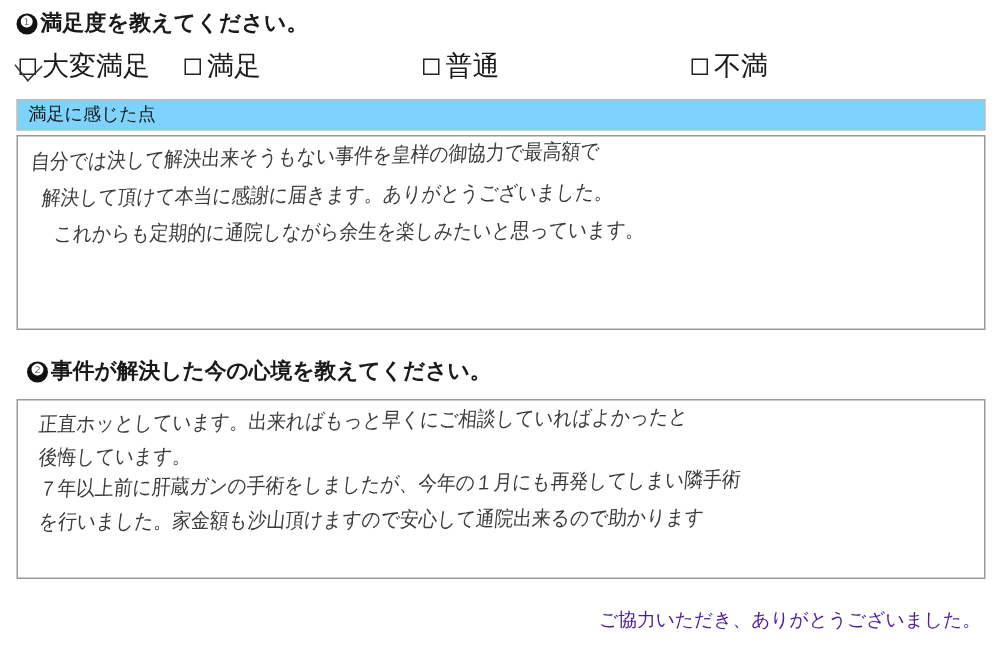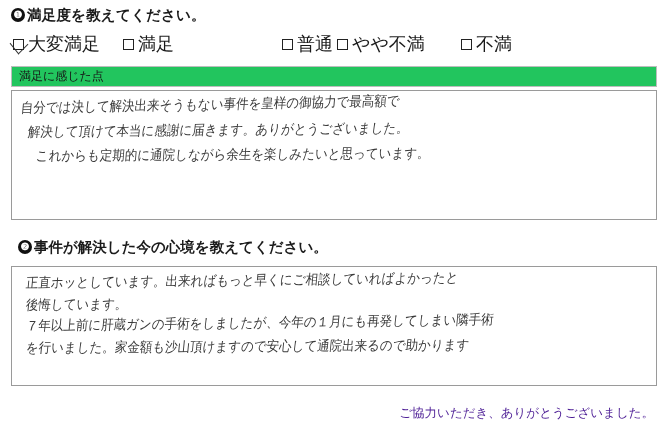--- a/index.html
+++ b/index.html
@@ -179,9 +179,6 @@
     <label class="choice c3">
       <span class="box"></span><span>普通</span>
     </label>
-    <label class="choice c4">
-      <span class="box"></span><span>やや不満</span>
-    </label>
     <label class="choice c5">
       <span class="box"></span><span>不満</span>
     </label>

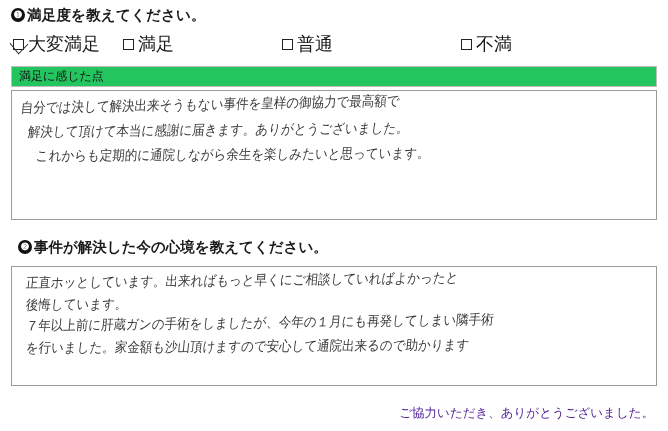--- a/index.html
+++ b/index.html
@@ -93,7 +93,7 @@
     top: 66px;
     width: 646px;
     height: 21px;
-    background: #22c55e;
+    background: #7dd3fc;
     border: 1px solid #bdbdbd;
     box-sizing: border-box;
     font-size: 12px;

